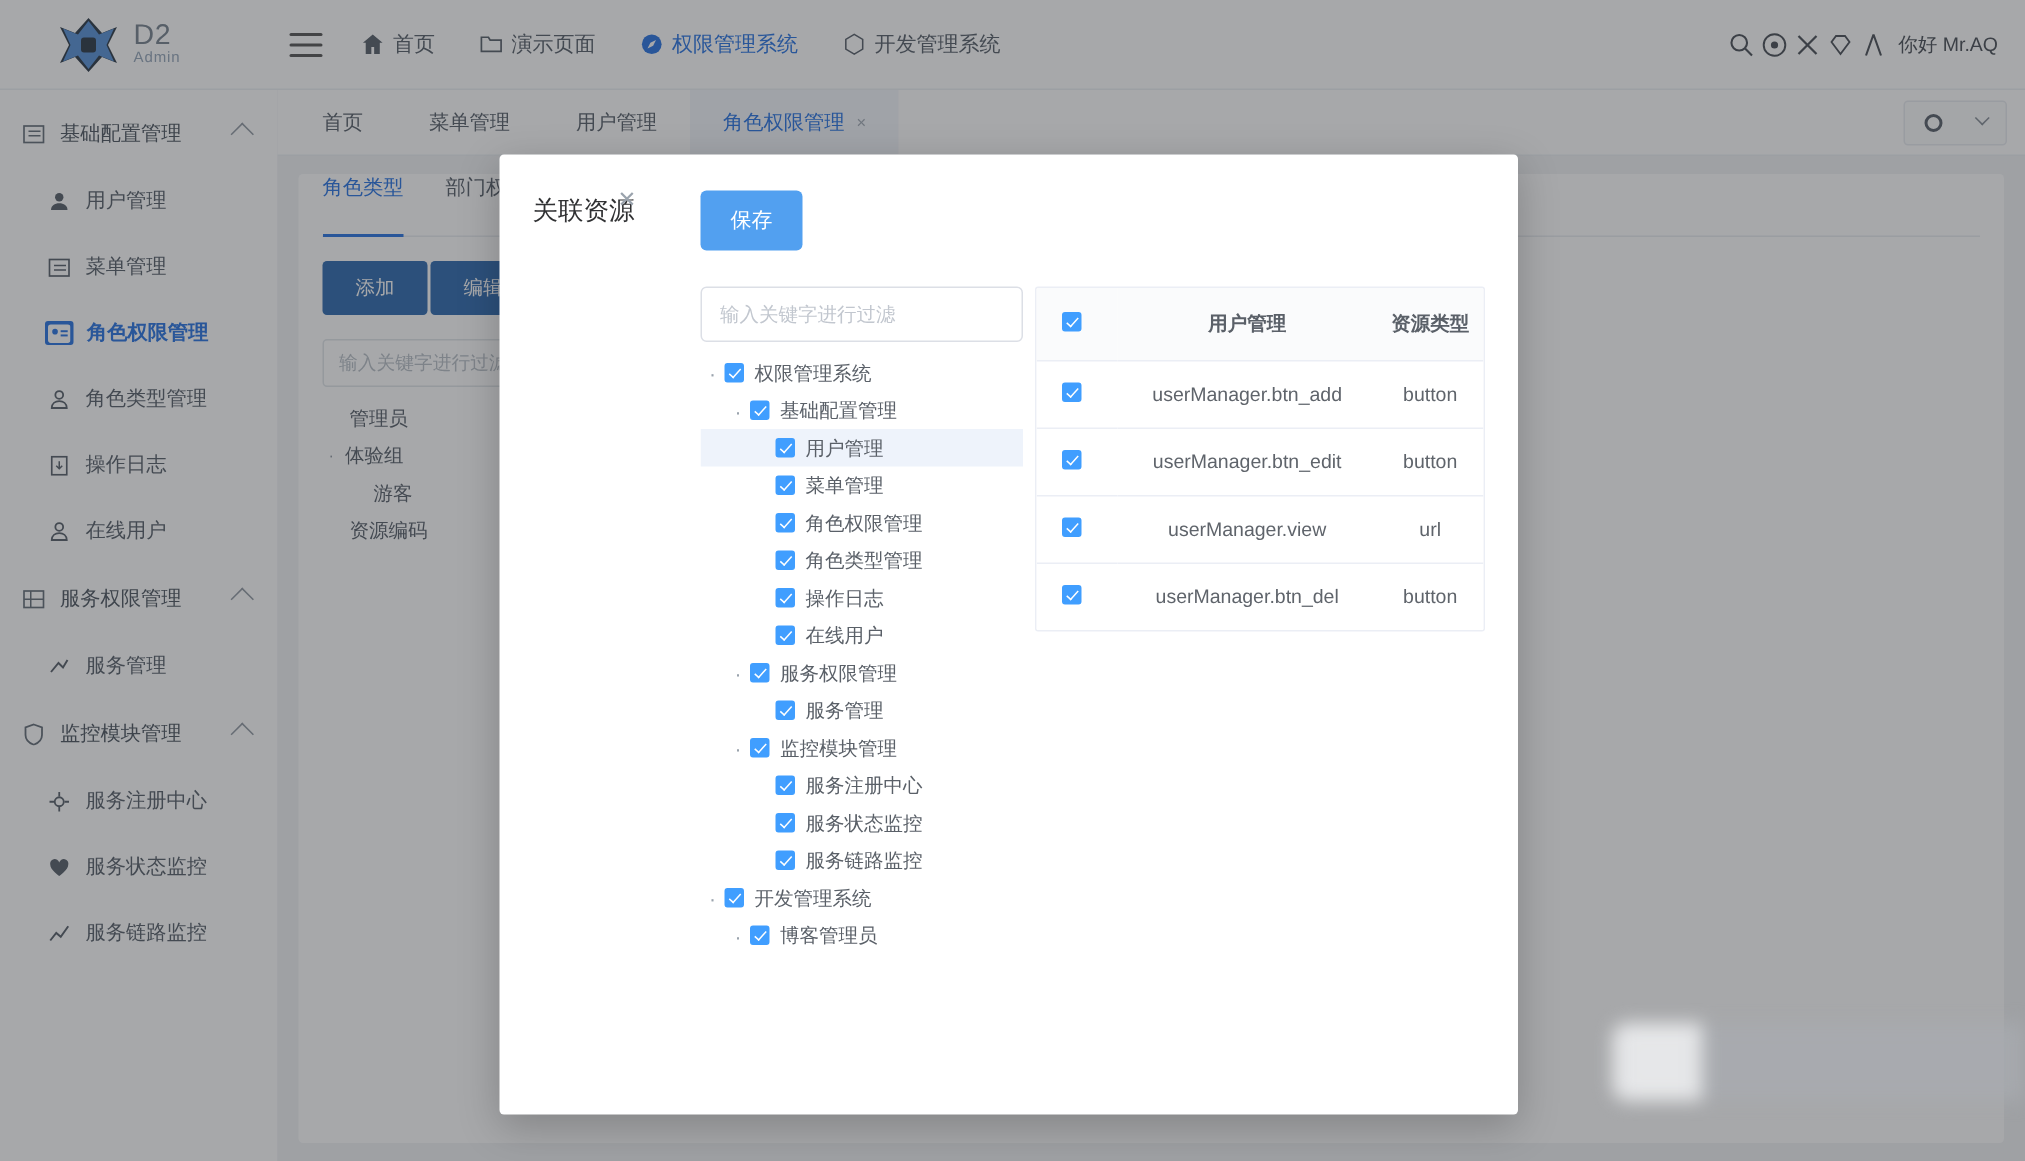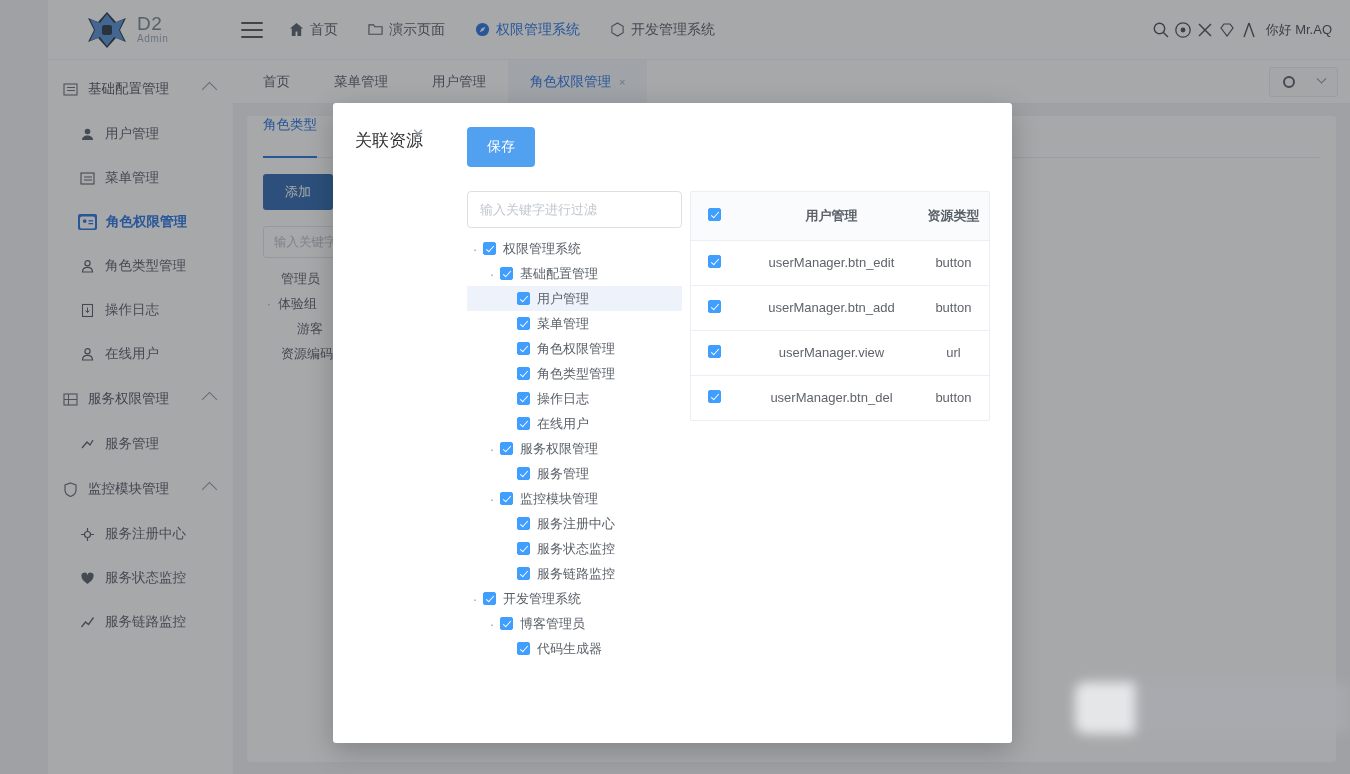--- a/index.html
+++ b/index.html
@@ -15,7 +15,6 @@
     position: absolute; inset: 0;
     display: flex; flex-direction: column;
     background: #f0f2f5;
-    margin-left: 48px;
   }
 
   

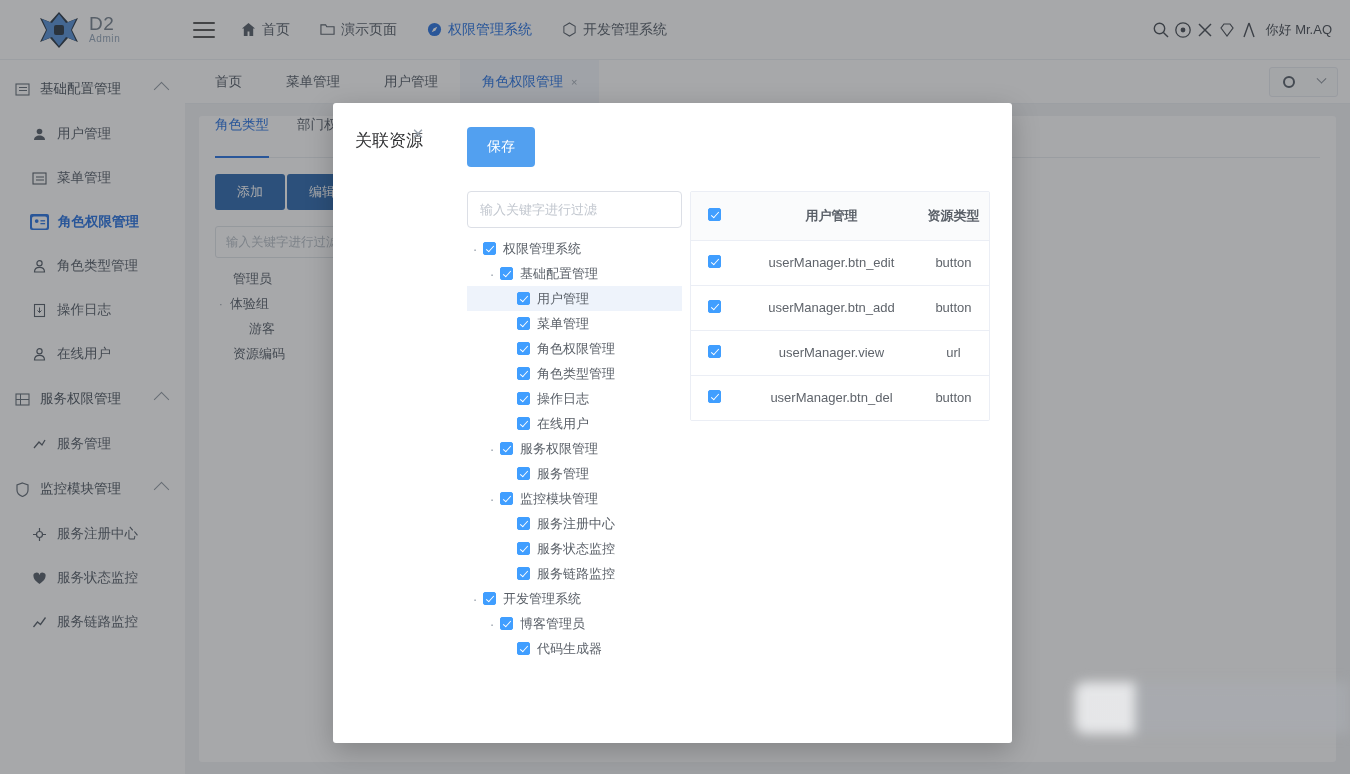--- a/index.html
+++ b/index.html
@@ -637,14 +637,14 @@
               <td class="col-cb">
                 <span class="cb cell-cb"></span>
               </td>
-              <td>userManager.btn_edit</td>
+              <td>userManager.btn_add</td>
               <td>button</td>
             </tr>
             <tr>
               <td class="col-cb">
                 <span class="cb cell-cb"></span>
               </td>
-              <td>userManager.btn_add</td>
+              <td>userManager.btn_edit</td>
               <td>button</td>
             </tr>
             <tr>

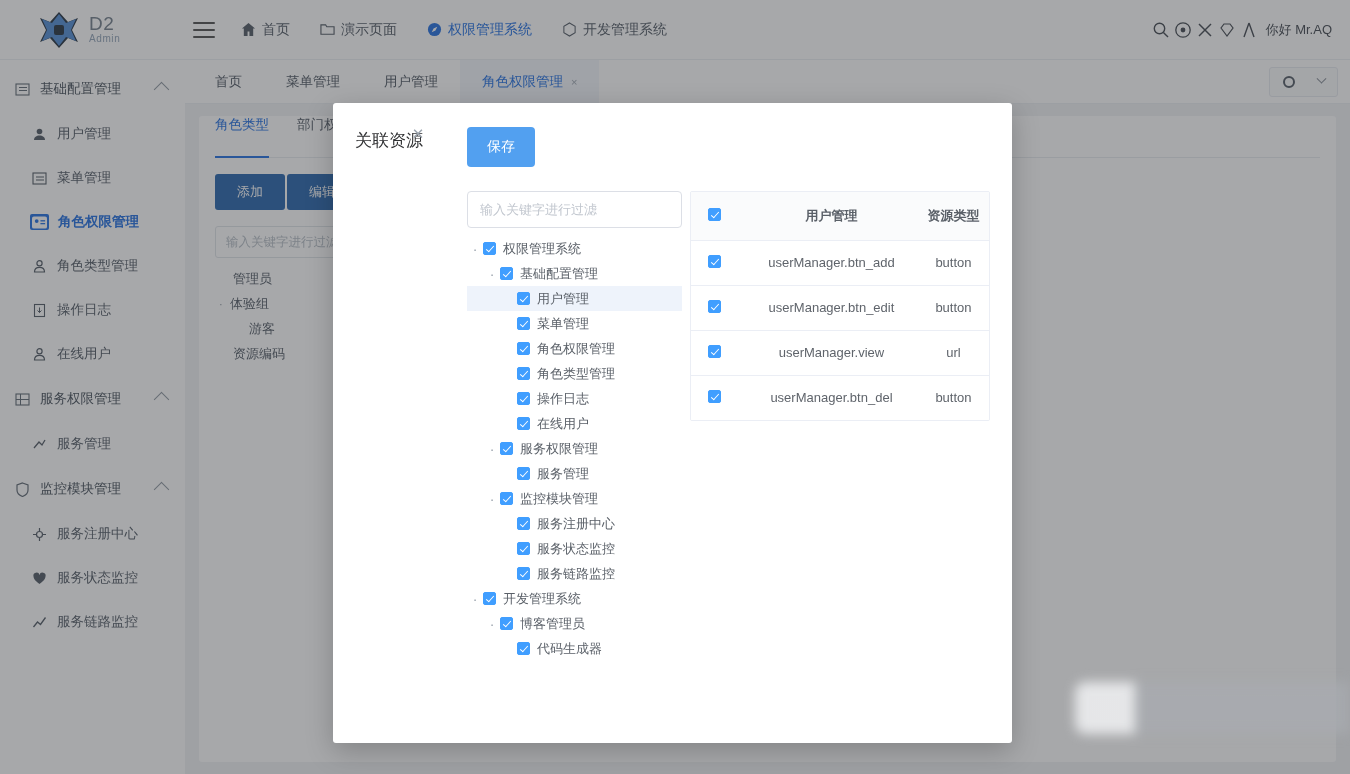--- a/index.html
+++ b/index.html
@@ -612,10 +612,6 @@
             <span class="tree-arrow">·</span>
             <span class="cb"></span>
             <span>博客管理员</span>
-          </div>
-          <div class="tree-row" style="padding-left:50px">
-            <span class="cb"></span>
-            <span>代码生成器</span>
           </div>
 
         </div>

